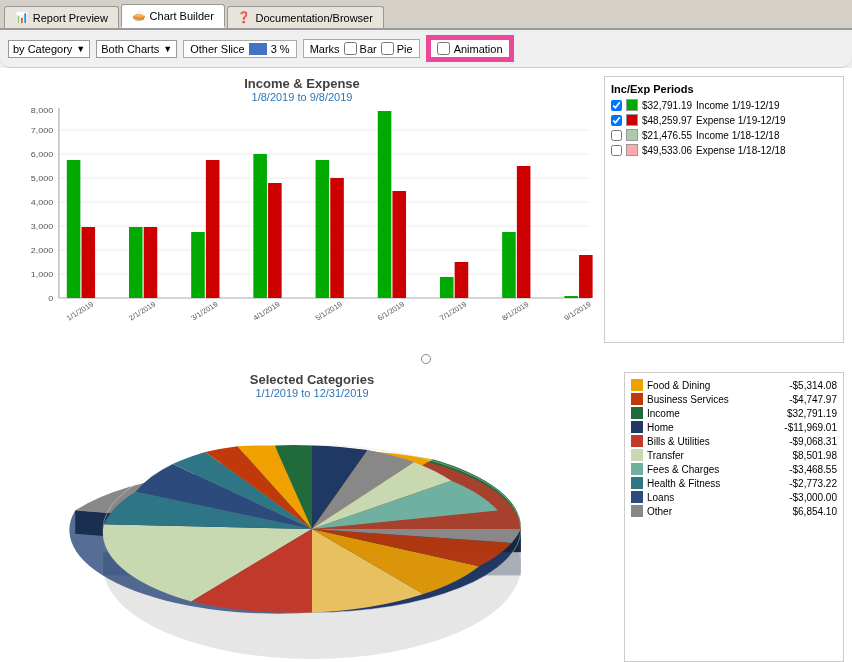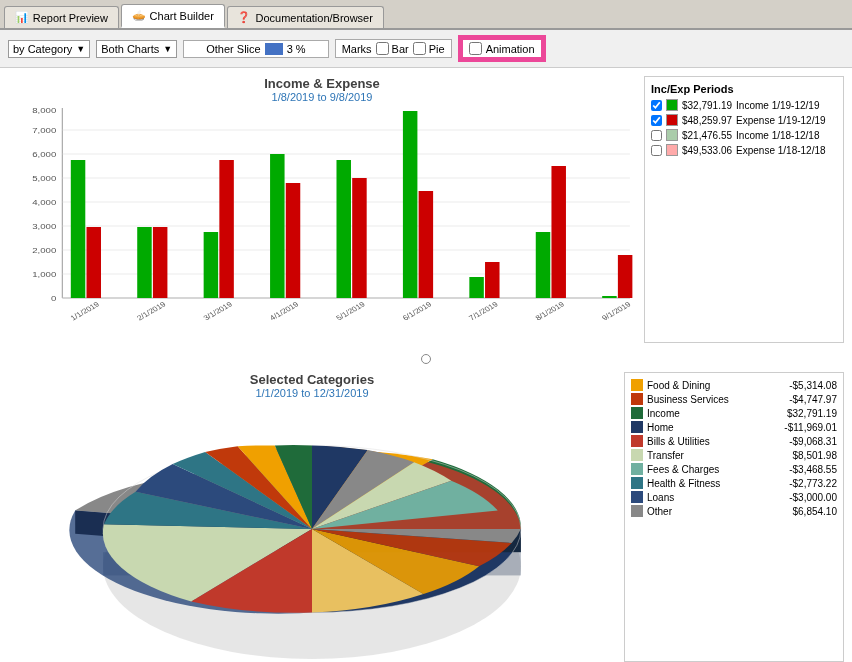--- a/index.html
+++ b/index.html
@@ -11,7 +11,7 @@
     .tab.active { background: #fff; border-bottom: 2px solid #fff; z-index: 1; }
     
     
-    .toolbar { display: flex; align-items: center; padding: 5px 8px; background: #f0f0f0; border-bottom: 1px solid #ccc; gap: 6px; }
+    .toolbar { display: flex; align-items: center; padding: 5px 8px; background: #f0f0f0; border-bottom: 1px solid #ccc; gap: 6px; border-radius: 10px; }
     .toolbar-dropdown { display: flex; align-items: center; border: 1px solid #999; background: white; padding: 2px 4px; font-size: 11px; }
     .toolbar-dropdown .arrow { margin-left: 4px; font-size: 9px; }
     .other-slice-group { display: flex; align-items: center; gap: 4px; border: 1px solid #aaa; padding: 2px 22px; background: white; font-size: 11px; }

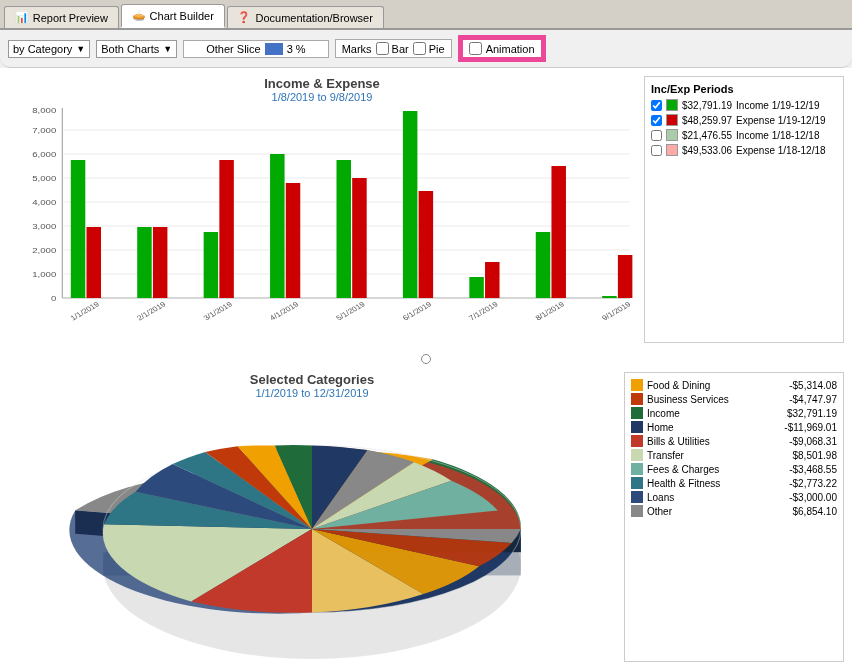--- a/index.html
+++ b/index.html
@@ -14,7 +14,7 @@
     .toolbar { display: flex; align-items: center; padding: 5px 8px; background: #f0f0f0; border-bottom: 1px solid #ccc; gap: 6px; border-radius: 10px; }
     .toolbar-dropdown { display: flex; align-items: center; border: 1px solid #999; background: white; padding: 2px 4px; font-size: 11px; }
     .toolbar-dropdown .arrow { margin-left: 4px; font-size: 9px; }
-    .other-slice-group { display: flex; align-items: center; gap: 4px; border: 1px solid #aaa; padding: 2px 22px; background: white; font-size: 11px; }
+    .other-slice-group { display: flex; align-items: center; gap: 4px; border: 1px solid #aaa; padding: 2px 6px; background: white; font-size: 11px; }
     .slice-bar { width: 18px; height: 12px; background: #4472c4; }
     .marks-group { display: flex; align-items: center; gap: 4px; border: 1px solid #aaa; padding: 2px 6px; background: white; font-size: 11px; }
     .checkbox-label { display: flex; align-items: center; gap: 3px; font-size: 11px; }

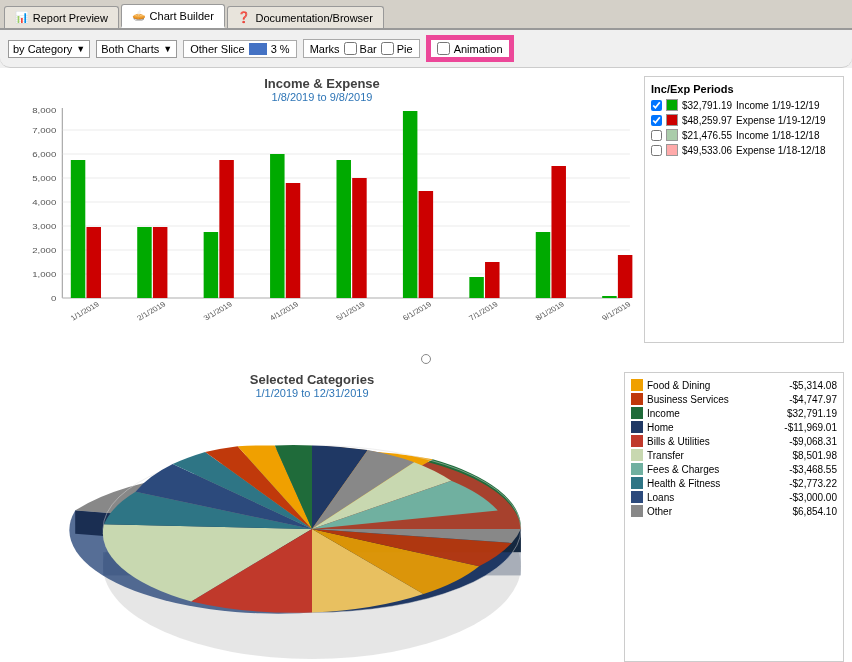--- a/index.html
+++ b/index.html
@@ -31,7 +31,7 @@
     .chart-subtitle { text-align: center; color: #2e75b6; font-size: 11px; }
     
     
-    .legend-top { width: 200px; border: 1px solid #ccc; padding: 6px; font-size: 10px; margin-left: 8px; }
+    .legend-top { width: 240px; border: 1px solid #ccc; padding: 6px; font-size: 10px; margin-left: 8px; }
     .legend-title { font-weight: bold; font-size: 11px; margin-bottom: 4px; }
     .legend-item { display: flex; align-items: center; gap: 4px; margin-bottom: 3px; }
     .legend-color { width: 12px; height: 12px; border: 1px solid #999; flex-shrink: 0; }

